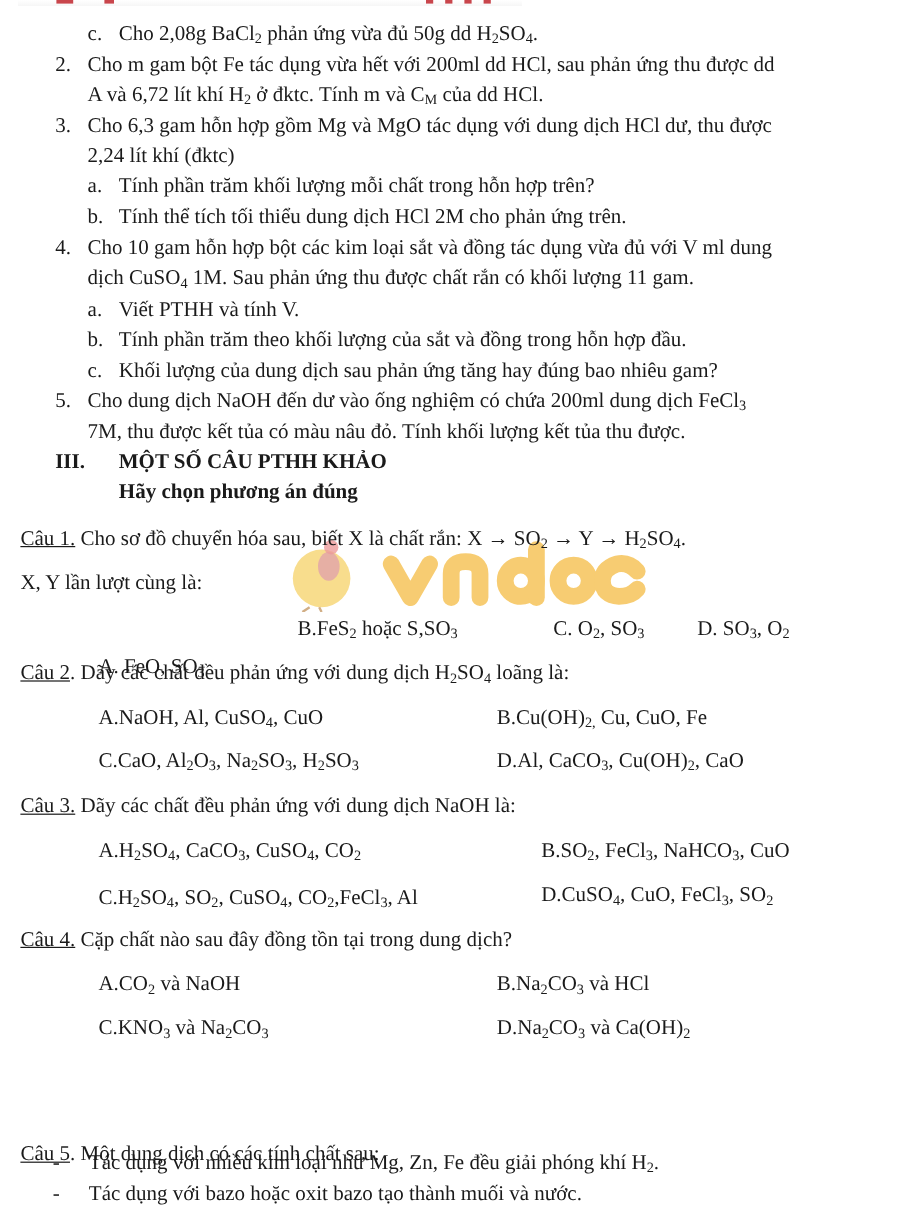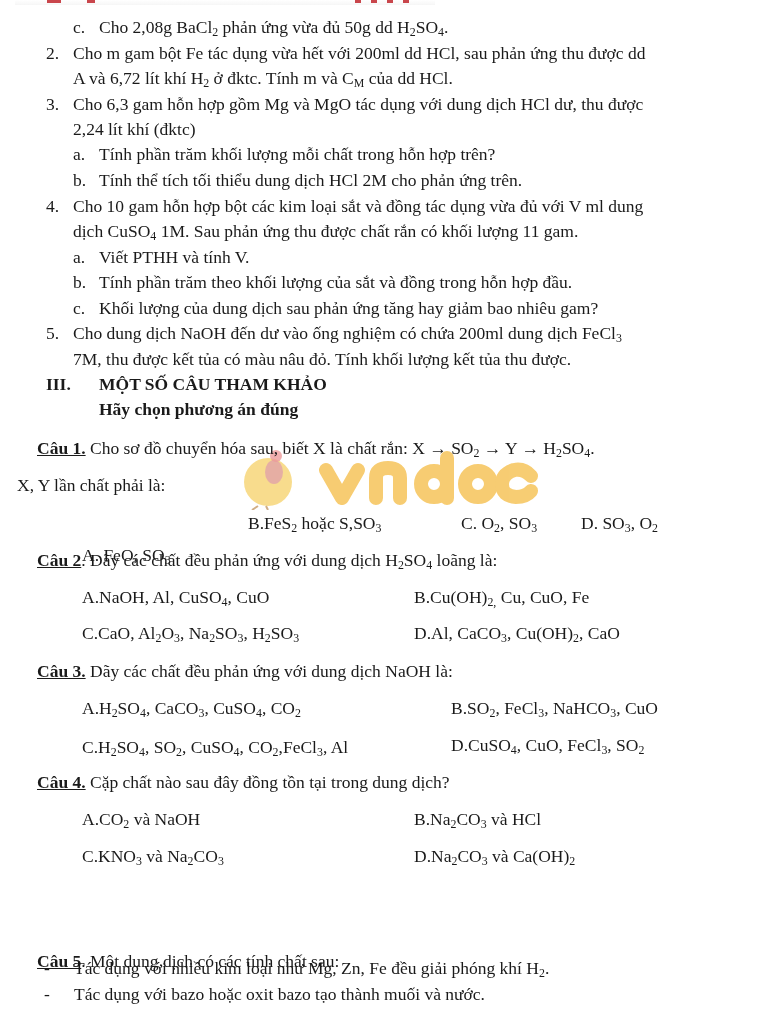--- a/index.html
+++ b/index.html
@@ -90,7 +90,7 @@
   <span class="sub-lbl">b.</span><span>Tính phần trăm theo khối lượng của sắt và đồng trong hỗn hợp đầu.</span>
 </div>
 <div class="line" style="left:73px;top:297px">
-  <span class="sub-lbl">c.</span><span>Khối lượng của dung dịch sau phản ứng tăng hay giảm bao nhiêu gam?</span>
+  <span class="sub-lbl">c.</span><span>Khối lượng của dung dịch sau phản ứng tăng hay đúng bao nhiêu gam?</span>
 </div>
 
 <div class="line" style="left:46px;top:322px">

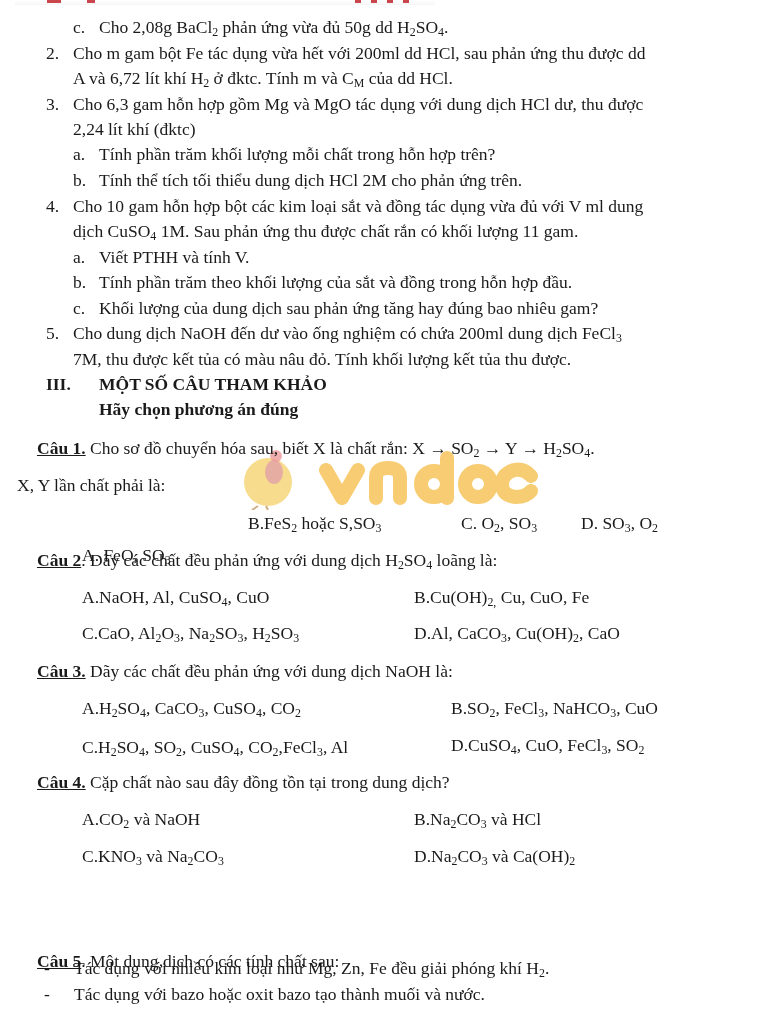--- a/index.html
+++ b/index.html
@@ -99,7 +99,7 @@
 <div class="line" style="left:73px;top:348px">7M, thu được kết tủa có màu nâu đỏ. Tính khối lượng kết tủa thu được.</div>
 
 <div class="line bold" style="left:46px;top:373px">
-  <span style="display:inline-block;width:53px">III.</span><span>MỘT SỐ CÂU THAM KHẢO</span>
+  <span style="display:inline-block;width:53px">III.</span><span>MỘT SỐ CÂU PTHH KHẢO</span>
 </div>
 <div class="line bold" style="left:99px;top:398px">Hãy chọn phương án đúng</div>
 

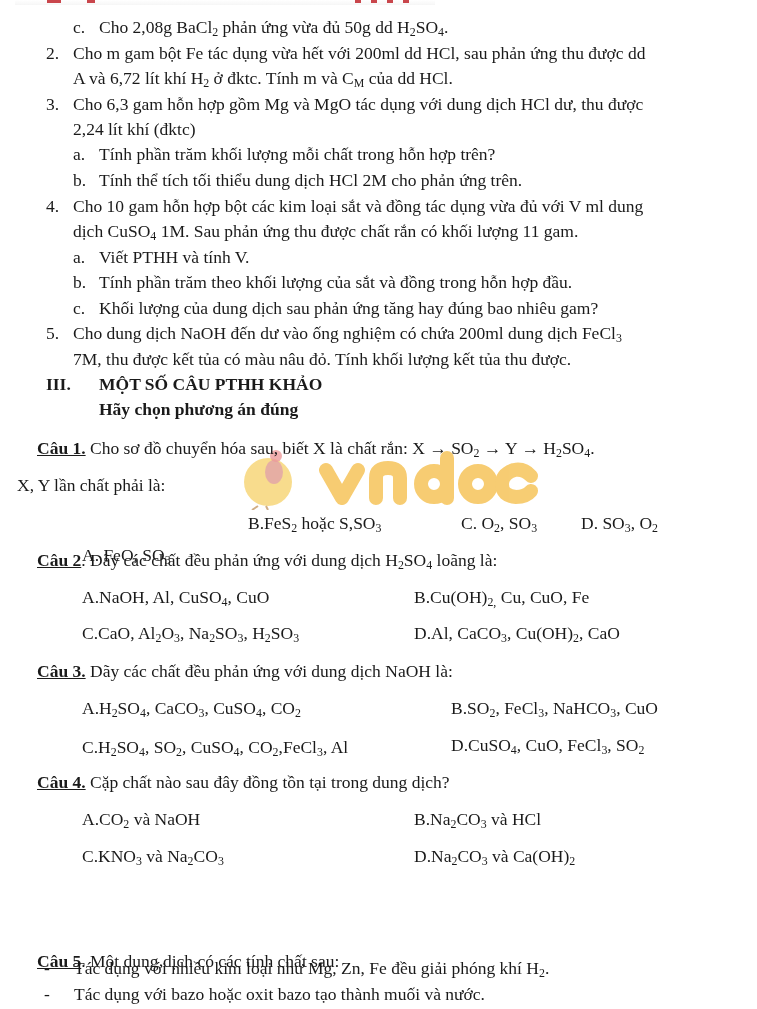--- a/index.html
+++ b/index.html
@@ -19,7 +19,7 @@
   .num { display: inline-block; width: 27px; }
   .sub-lbl { display: inline-block; width: 26px; }
   .bold { font-weight: bold; }
-  .ul { text-decoration: underline; font-weight: bold; margin-left: 20px; }
+  .ul { text-decoration: underline; font-weight: normal; }
   .dash { display: inline-block; width: 30px; }
   .watermark {
     position: absolute; left: 238px; top: 448px; width: 305px; height: 62px;

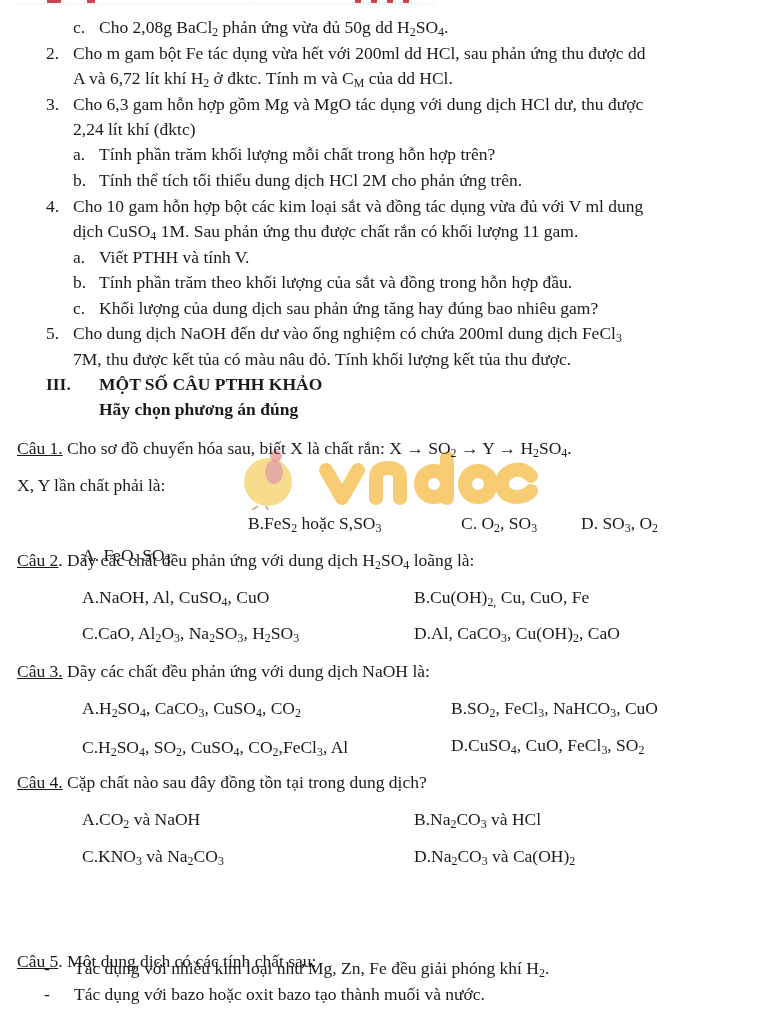--- a/index.html
+++ b/index.html
@@ -106,7 +106,7 @@
 <div class="line" style="left:17px;top:437px">
   <span class="ul">Câu 1.</span> Cho sơ đồ chuyển hóa sau, biết X là chất rắn: X <b>→</b> SO<sub>2</sub> <b>→</b> Y <b>→</b> H<sub>2</sub>SO<sub>4</sub>.
 </div>
-<div class="line" style="left:17px;top:474px">X, Y lần chất phải là:</div>
+<div class="line" style="left:17px;top:474px">X, Y lần lượt cùng là:</div>
 <div class="line" style="left:82px;top:544px">A. FeO, SO<sub>3</sub></div>
 <div class="line" style="left:248px;top:512px">B.FeS<sub>2</sub> hoặc S,SO<sub>3</sub></div>
 <div class="line" style="left:461px;top:512px">C. O<sub>2</sub>, SO<sub>3</sub></div>

